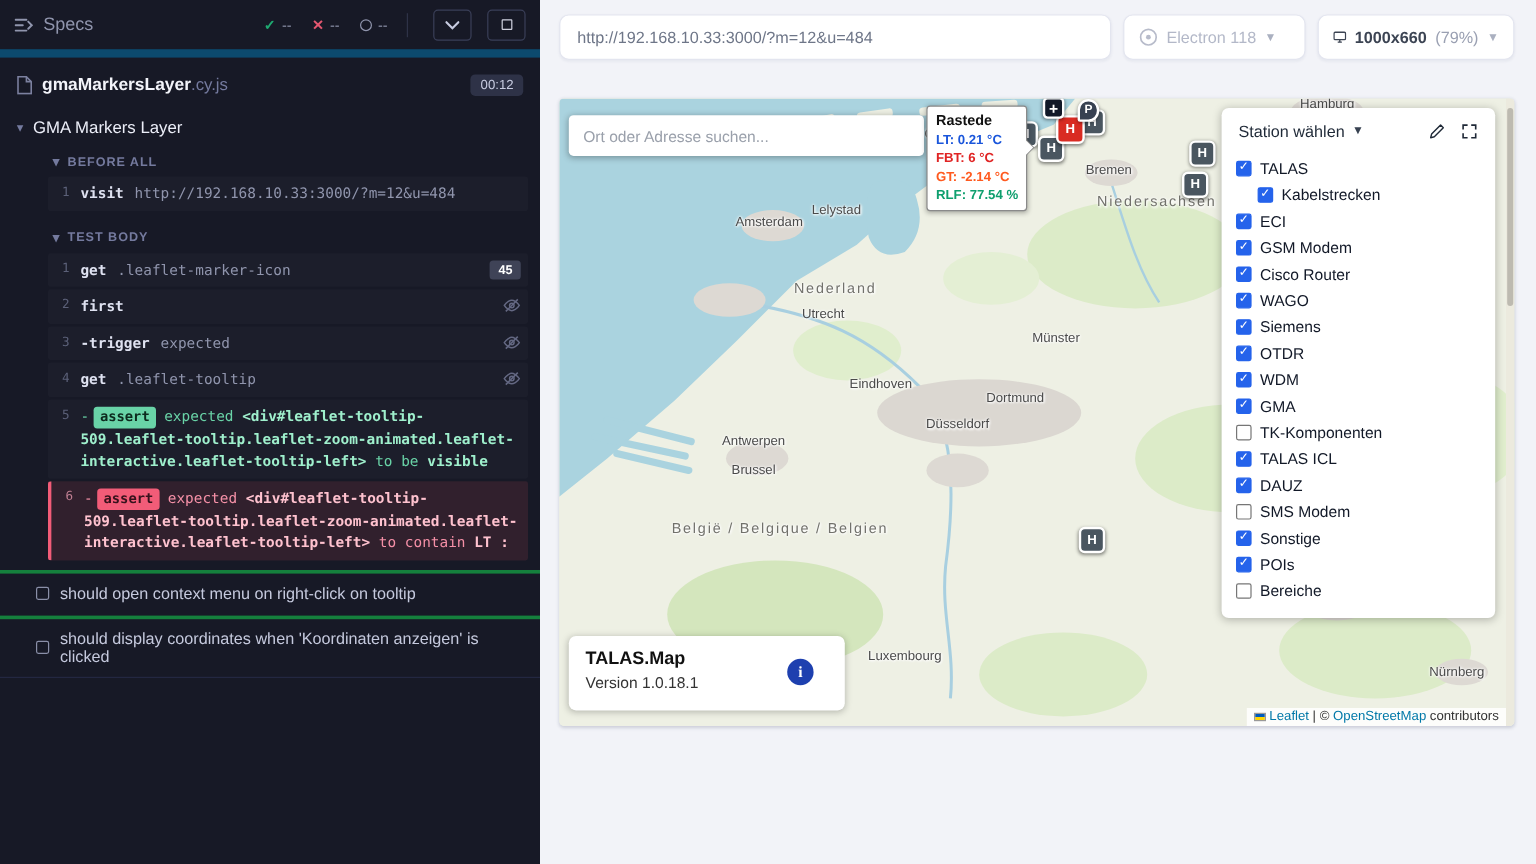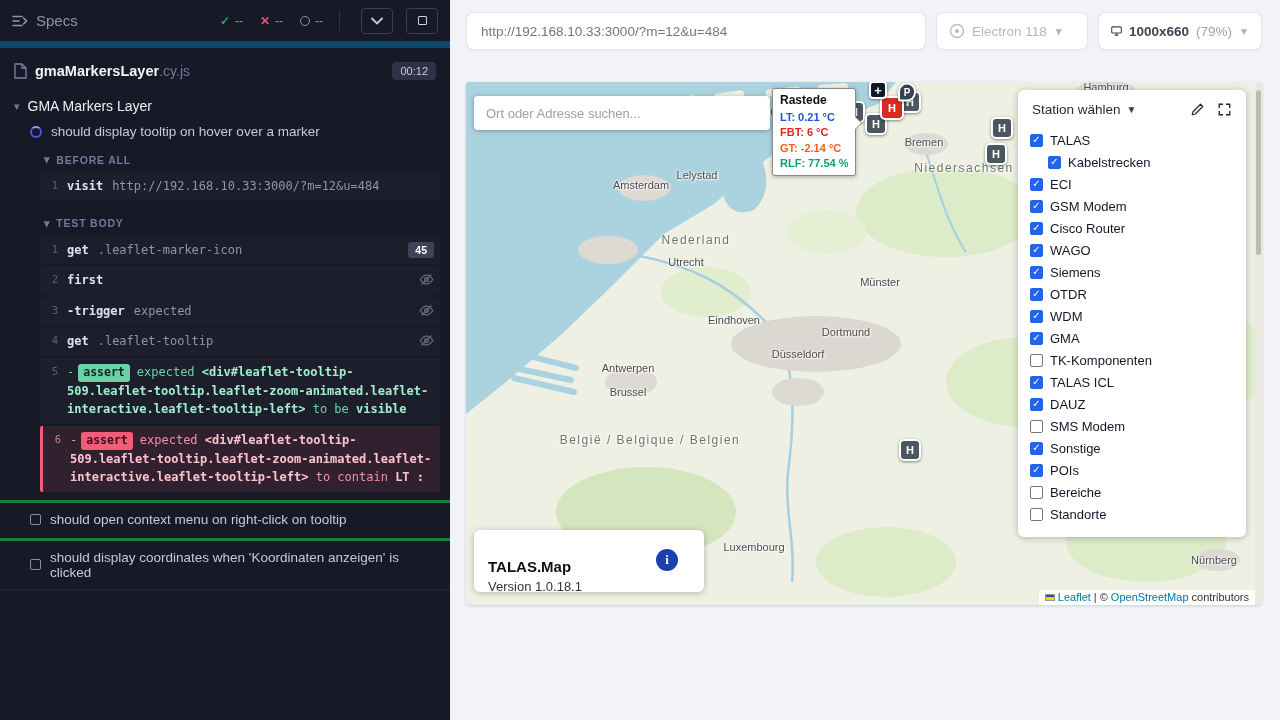--- a/index.html
+++ b/index.html
@@ -160,10 +160,6 @@
       <span>GMA Markers Layer</span>
     </div>
 
-    <div class="test-row active">
-      <span class="spinner"></span>
-      <span>should display tooltip on hover over a marker</span>
-    </div>
 
     <div class="section-row">
       <span class="caret">▾</span>

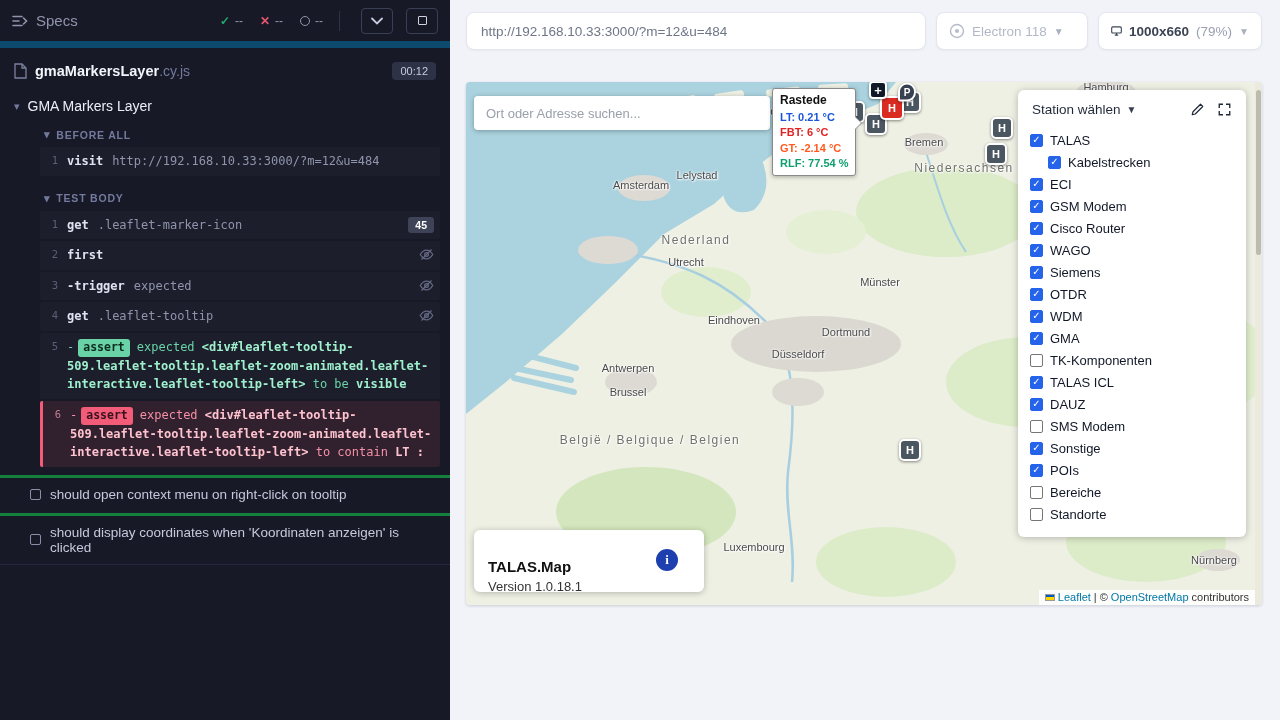--- a/index.html
+++ b/index.html
@@ -417,10 +417,6 @@
                 <span class="cb"></span>
                 <span>Bereiche</span>
               </label>
-              <label class="panel-item">
-                <span class="cb"></span>
-                <span>Standorte</span>
-              </label>
             </div>
         </div>
 

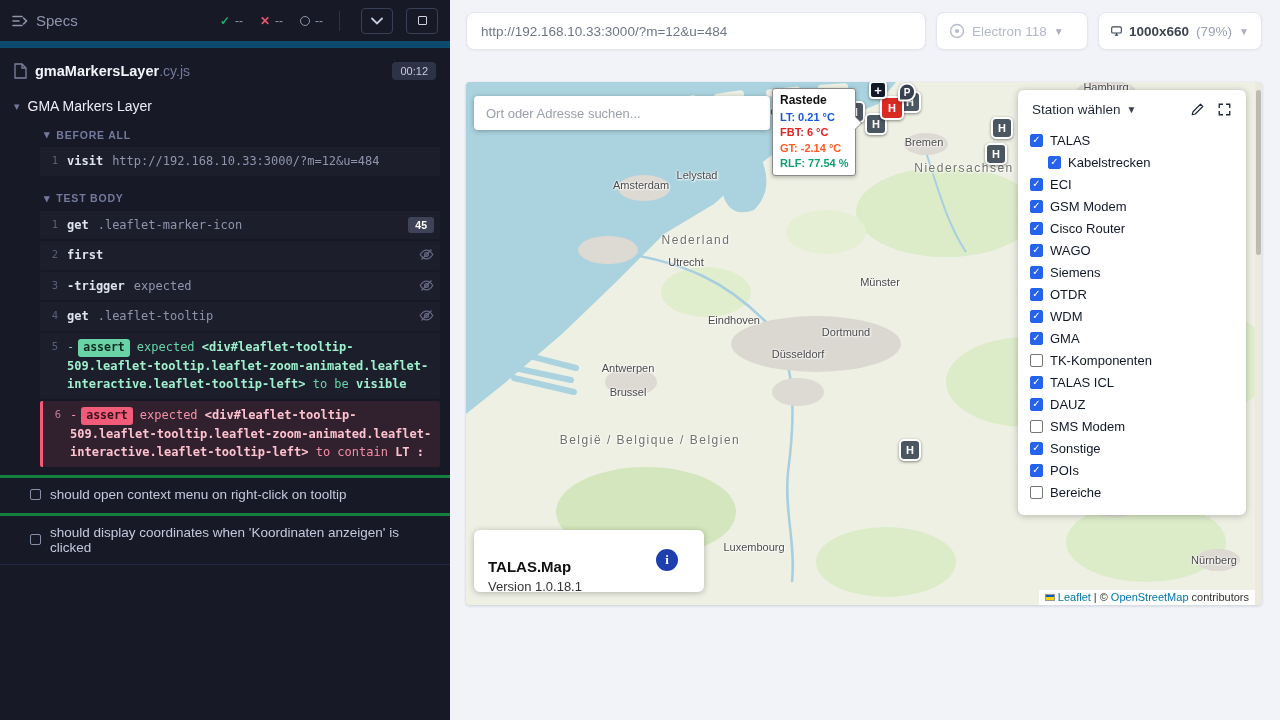--- a/index.html
+++ b/index.html
@@ -96,7 +96,7 @@
   .cb { width:13px; height:13px; flex:none; border-radius:2px; border:1px solid #767676; background:#fff; display:flex; align-items:center; justify-content:center; }
   .cb.on { background:#2563eb; border-color:#2563eb; color:#fff; font-size:10px; line-height:1; }
 
-  .info-card { position:absolute; left:8px; bottom:13px; width:230px; height:62px; background:#fff; border-radius:6px; box-shadow:0 1px 6px rgba(0,0,0,.25); padding:28px 14px; z-index:5; }
+  .info-card { position:absolute; left:8px; bottom:13px; width:230px; height:62px; background:#fff; border-radius:6px; box-shadow:0 1px 6px rgba(0,0,0,.25); padding:10px 14px; z-index:5; }
   .info-title { font-size:15px; font-weight:700; color:#111; }
   .info-version { font-size:13px; color:#333; margin-top:4px; }
   .info-ic { position:absolute; right:26px; top:19px; width:22px; height:22px; border-radius:50%; background:#1e40af; color:#fff; font-weight:700; font-size:13px; font-family:"Liberation Serif",serif; display:flex; align-items:center; justify-content:center; cursor:pointer; }

